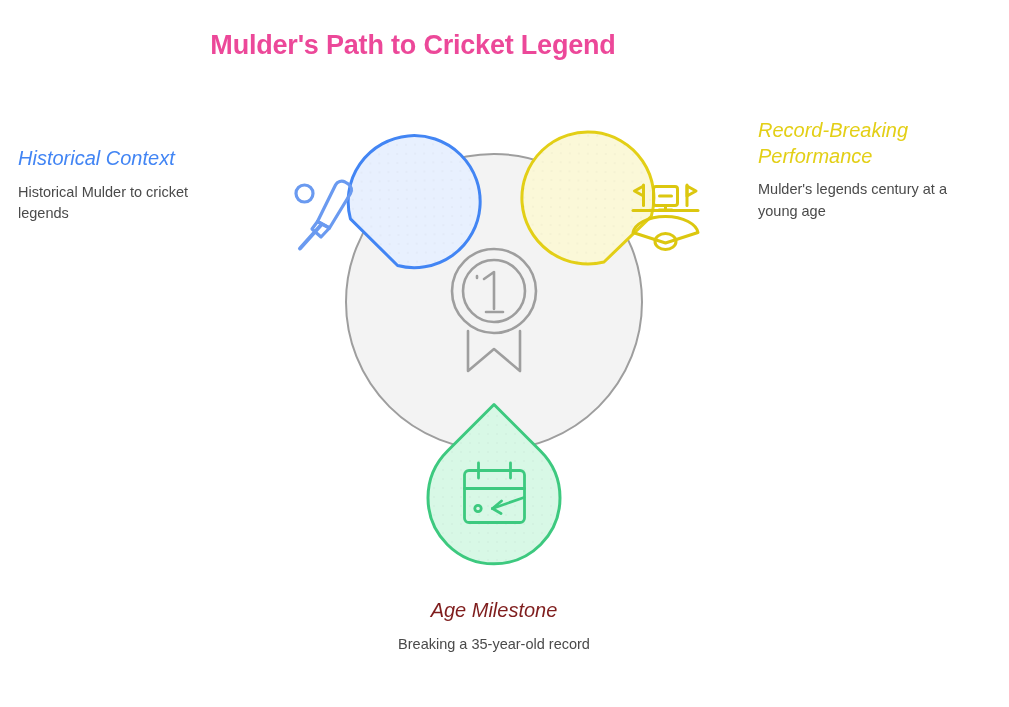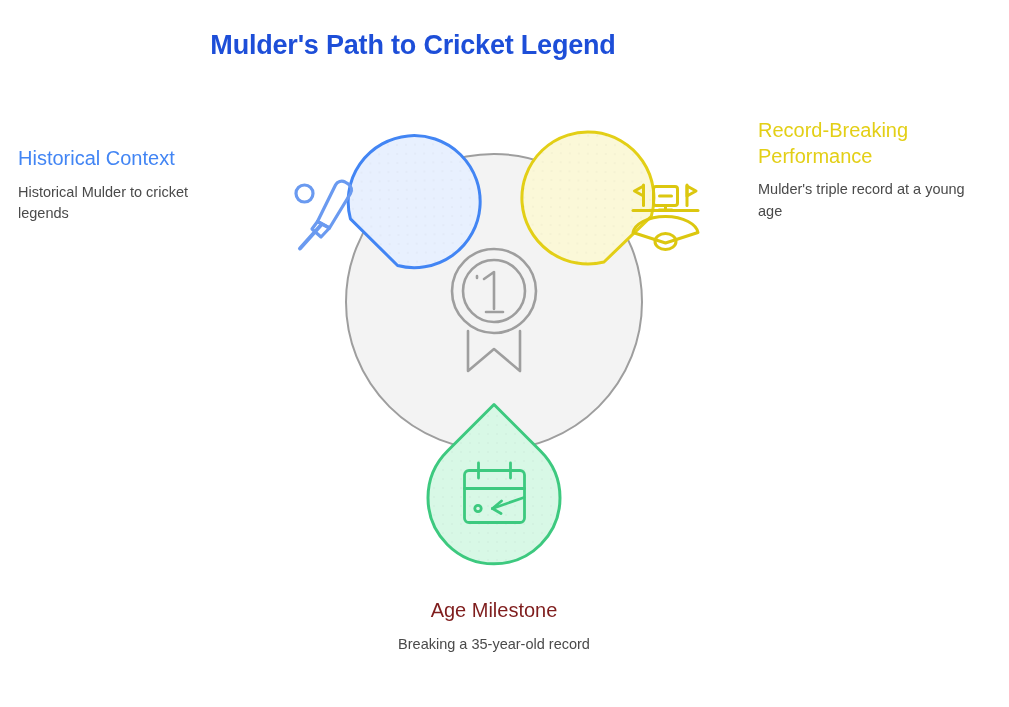--- a/index.html
+++ b/index.html
@@ -25,7 +25,7 @@
     text-align: center;
     font-size: 27px;
     font-weight: bold;
-    color: #1d4ed8;
+    color: #ec4899;
     letter-spacing: -0.2px;
   }
 

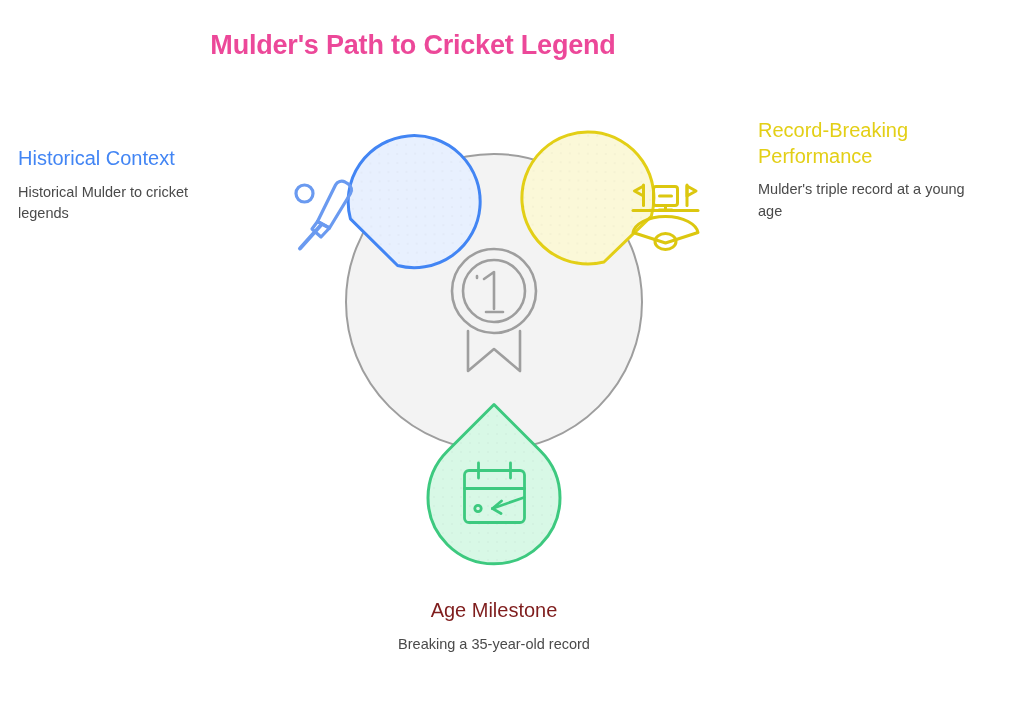--- a/index.html
+++ b/index.html
@@ -52,6 +52,7 @@
     font-weight: normal;
     line-height: 1.28;
     margin: 0 0 10px 0;
+    font-style: italic;
   }
   .node-desc {
     font-size: 14.5px;

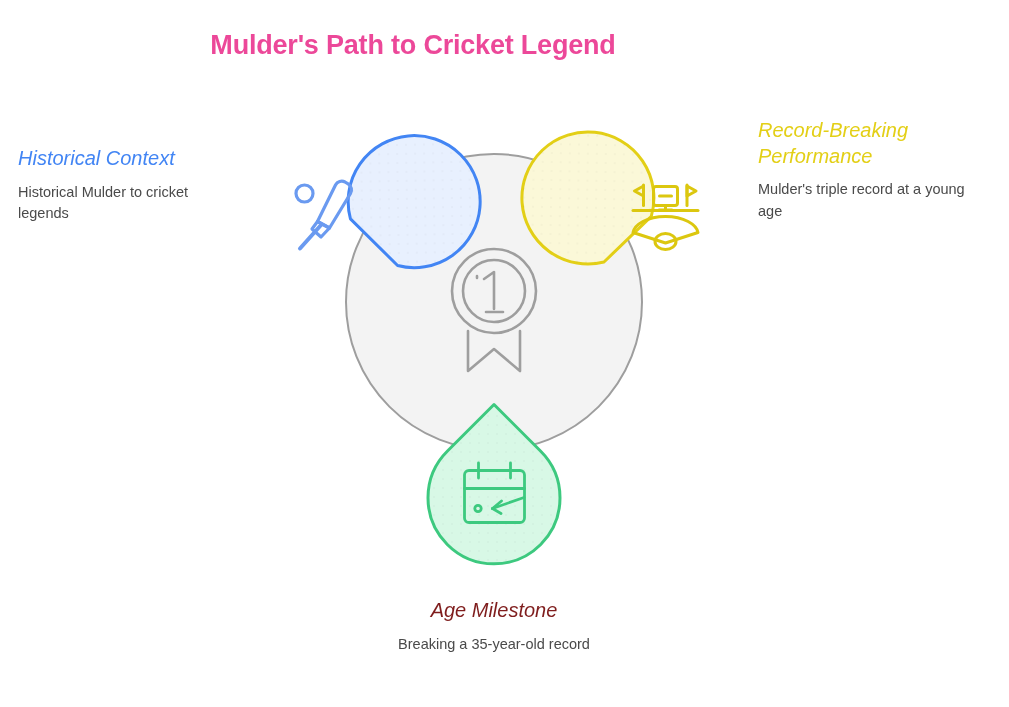--- a/index.html
+++ b/index.html
@@ -195,7 +195,7 @@
 
   <div class="node-label label-right">
     <p class="node-heading">Record-Breaking Performance</p>
-    <p class="node-desc">Mulder's triple record at a young age</p>
+    <p class="node-desc">Mulder's legends century at a young age</p>
   </div>
 
   <div class="node-label label-bottom">

